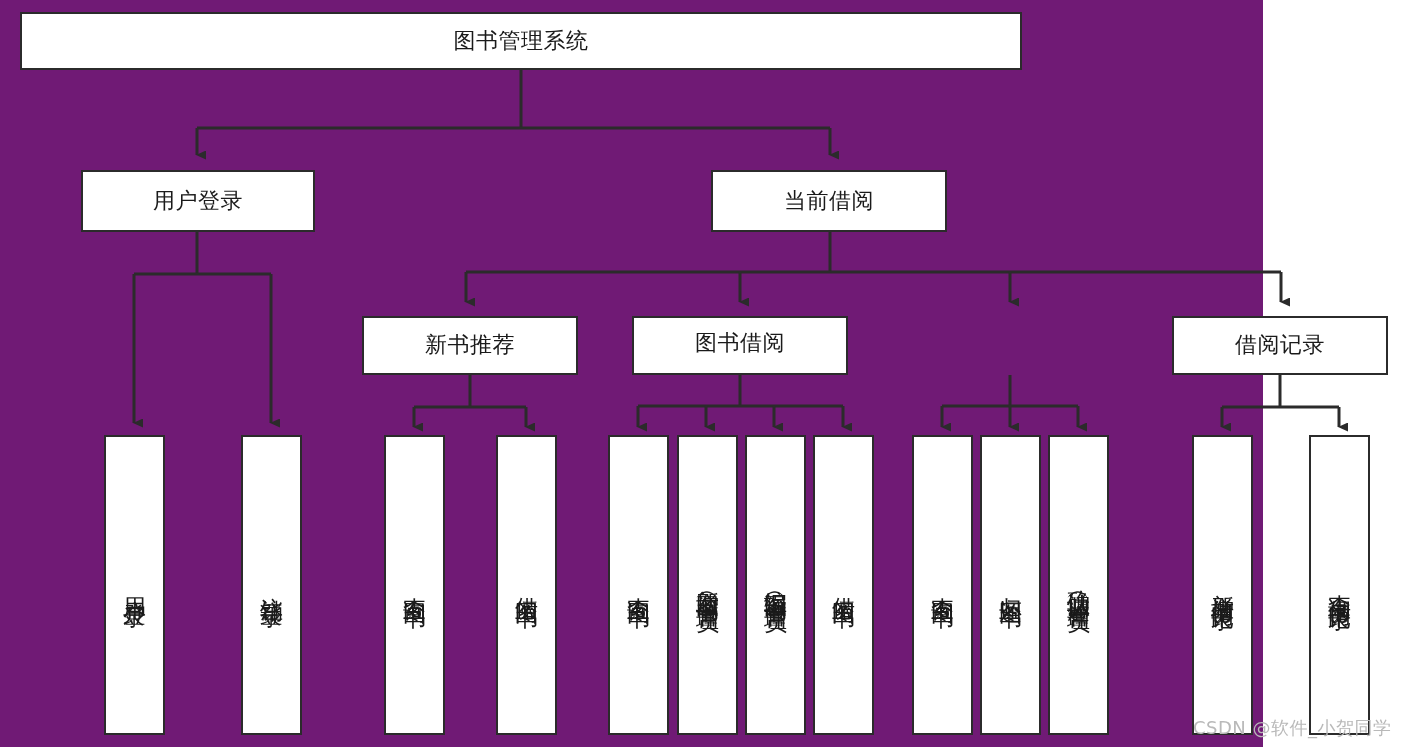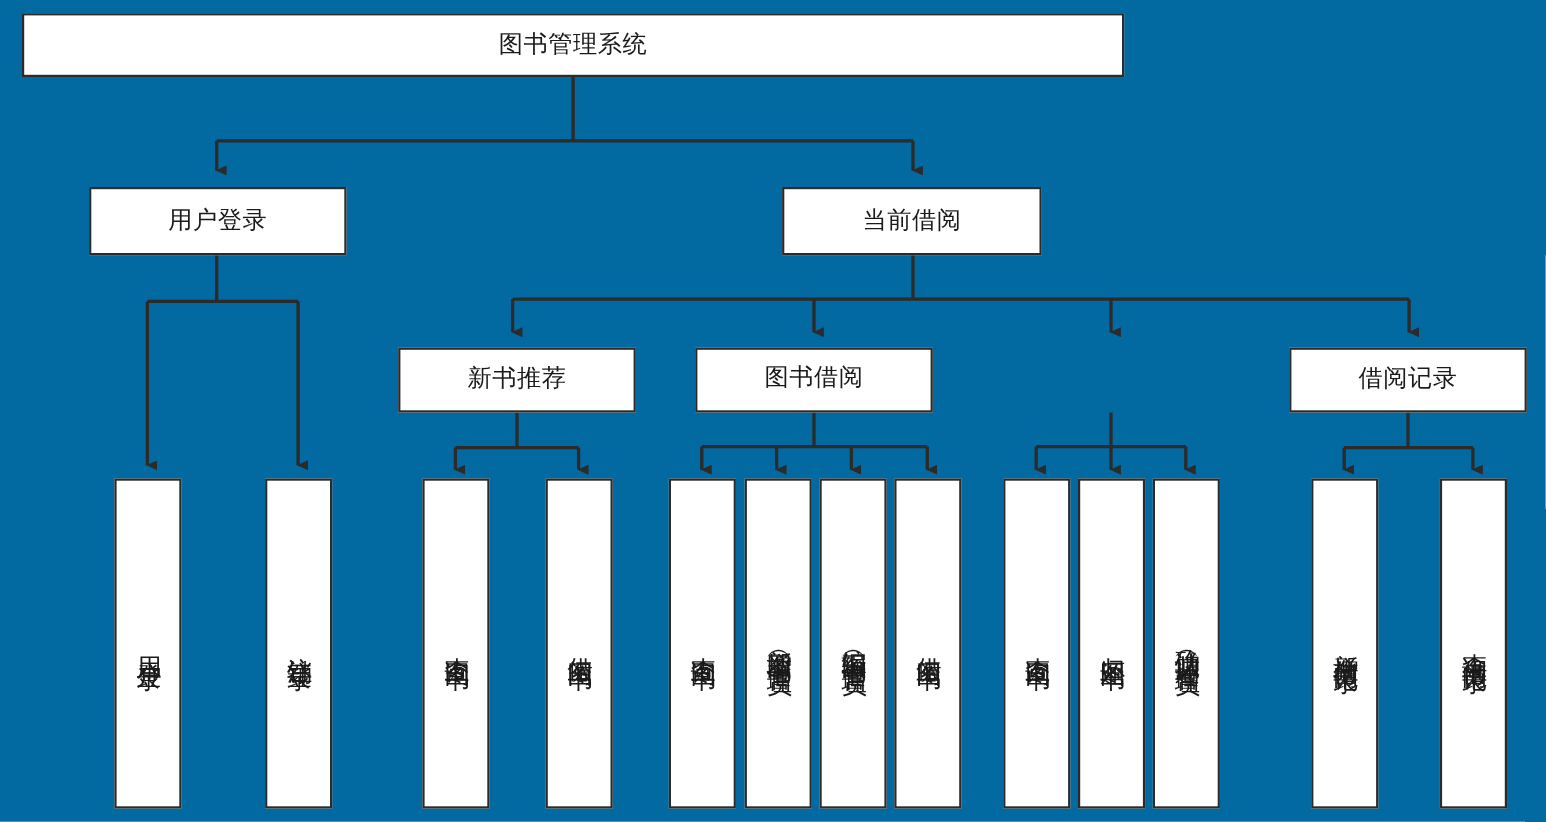--- a/index.html
+++ b/index.html
@@ -15,9 +15,9 @@
   }
   #diagram-root {
     position: relative;
-    width: 1405px;
+    width: 1263px;
     height: 747px;
-    background: #0369a1;
+    background: #701a75;
   }
   svg.diagram-canvas {
     position: absolute;

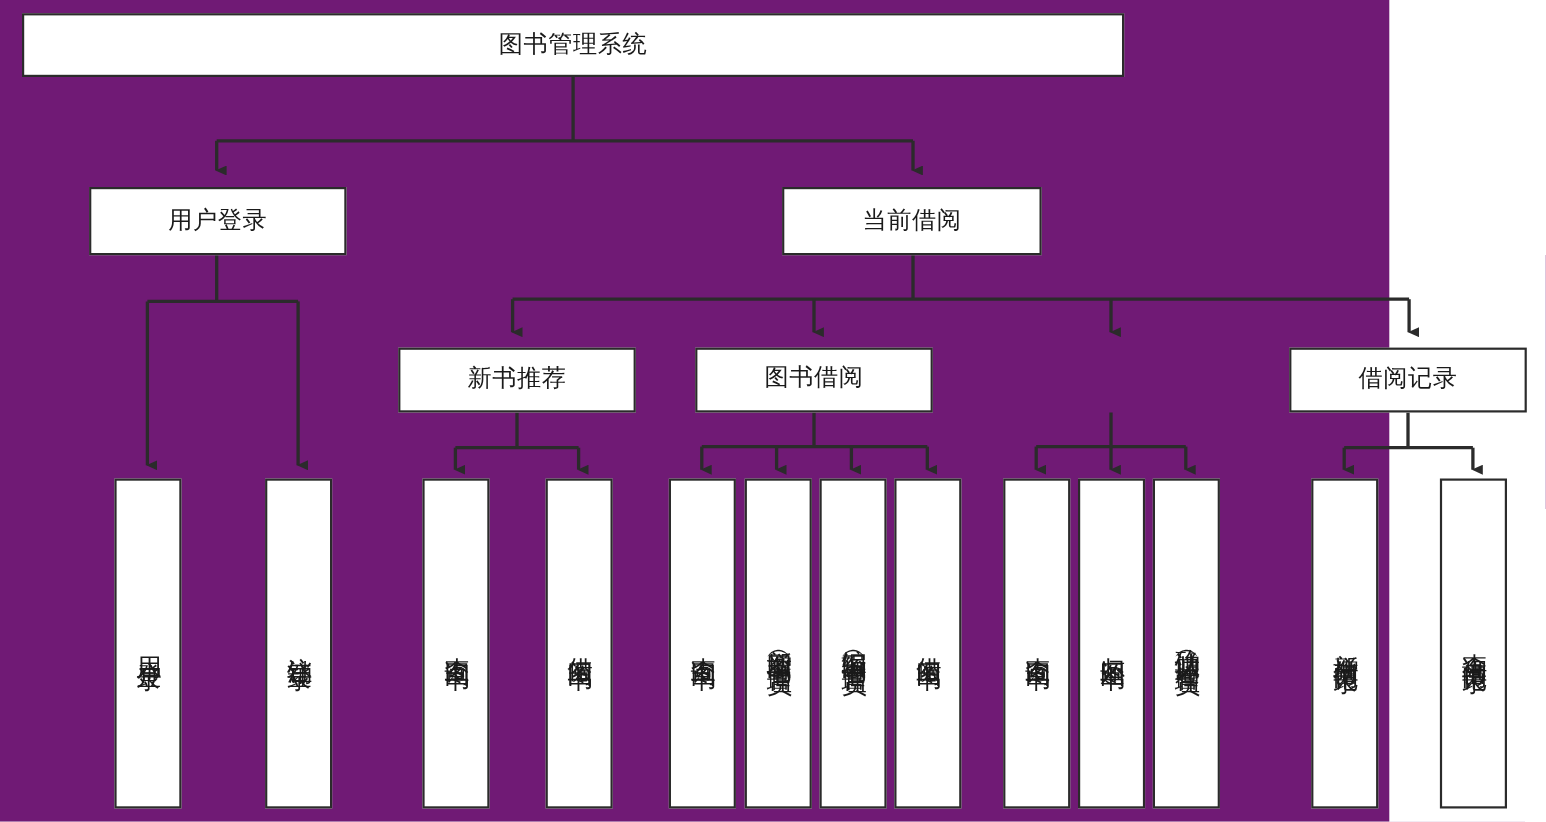--- a/index.html
+++ b/index.html
@@ -195,6 +195,7 @@
     <span class="node-label">查询借阅记录</span>
   </div>
 
+  <div class="watermark" style="left:1193px; top:716px;">CSDN @软件_小贺同学</div>
 
 </div>
 

